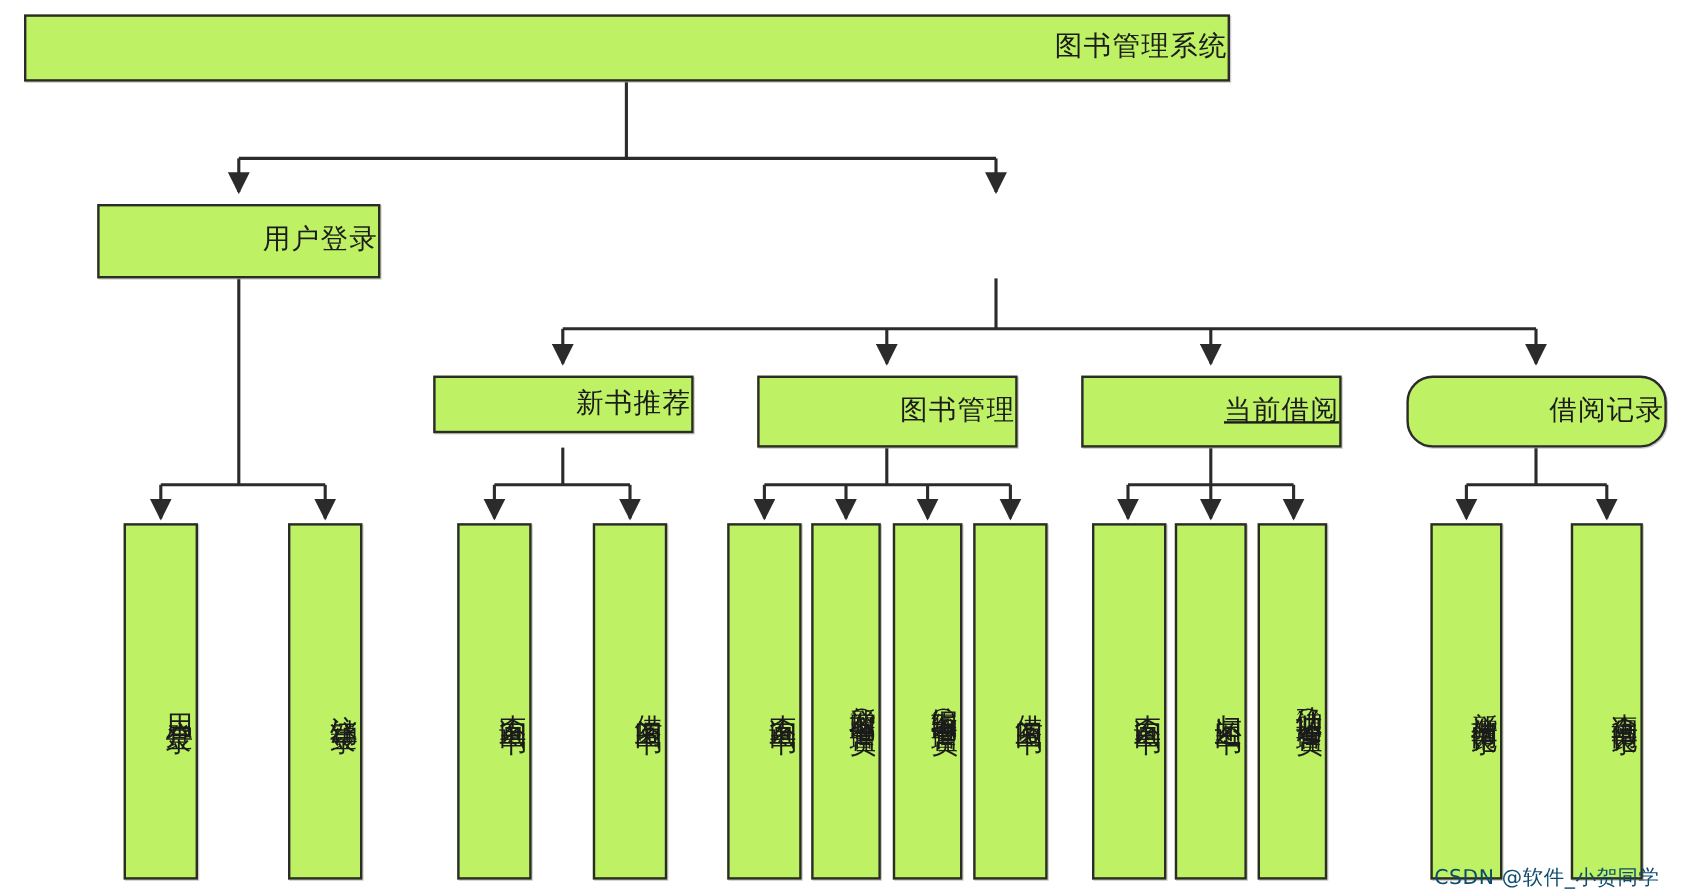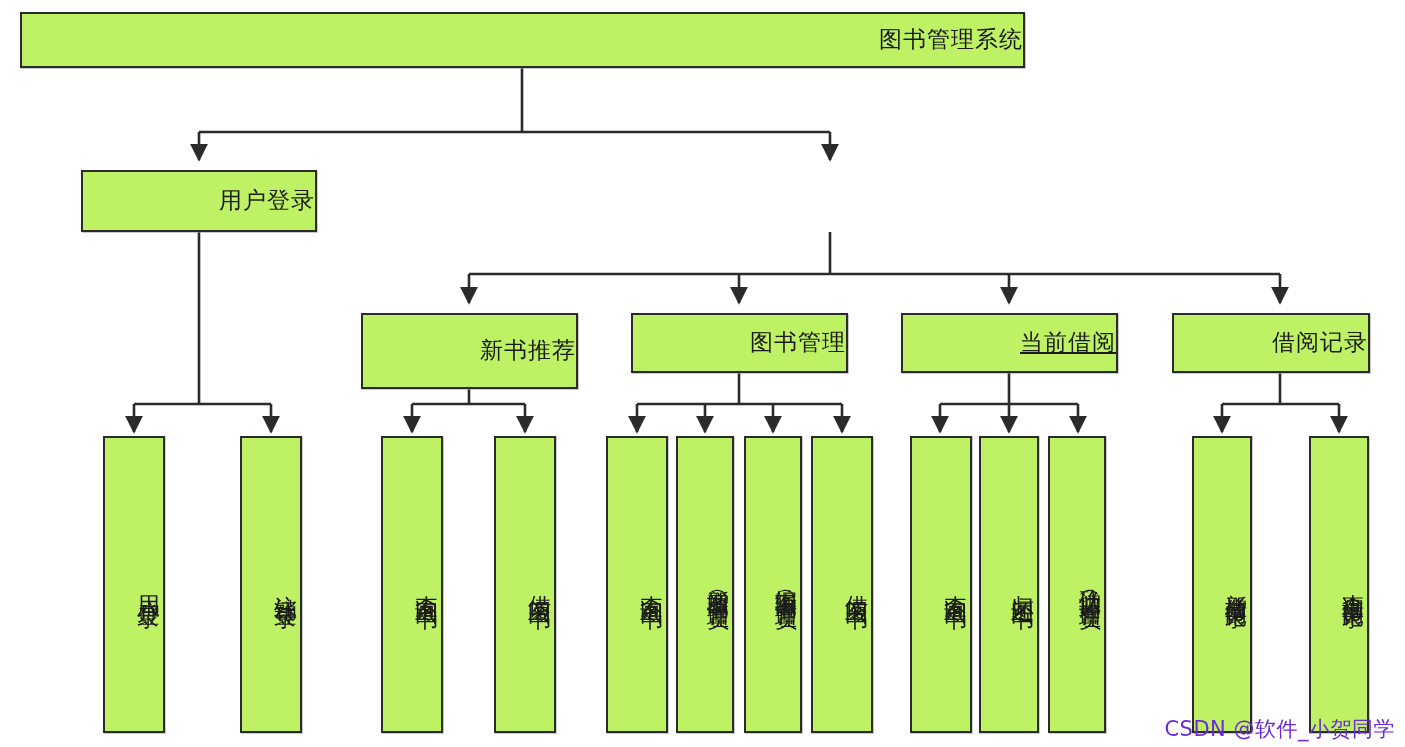--- a/index.html
+++ b/index.html
@@ -113,7 +113,7 @@
     <span class="lbl">用户登录</span>
   </div>
 
-  <div class="node h-node" style="left:361px;top:313px;width:217px;height:76px;">
+  <div class="node h-node" style="left:361px;top:313px;width:217px;height:48px;">
     <span class="lbl">新书推荐</span>
   </div>
   <div class="node h-node" style="left:631px;top:313px;width:217px;height:60px;">

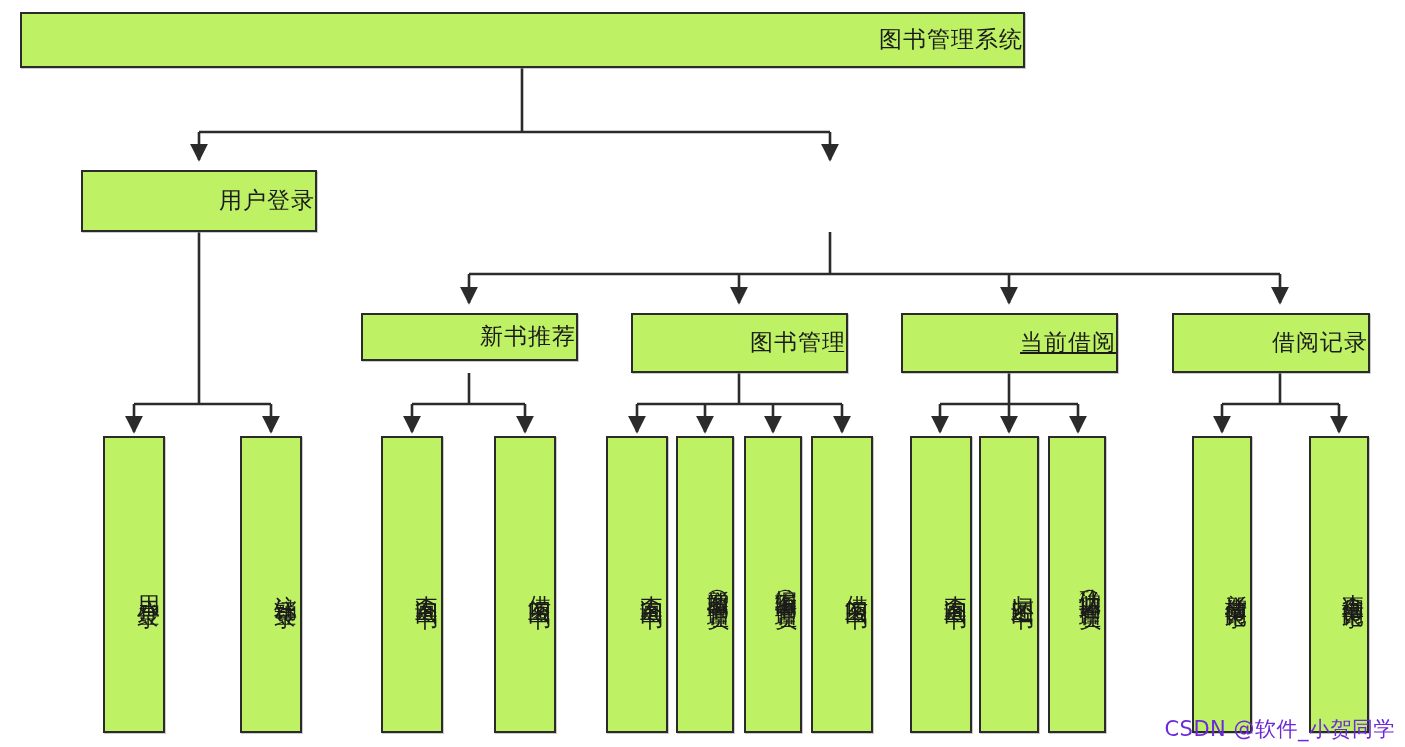--- a/index.html
+++ b/index.html
@@ -122,7 +122,7 @@
   <div class="node h-node" style="left:901px;top:313px;width:217px;height:60px;text-decoration:underline;">
     <span class="lbl">当前借阅</span>
   </div>
-  <div class="node h-node" style="left:1172px;top:313px;width:198px;height:60px;">
+  <div class="node h-node" style="left:1172px;top:313px;width:217px;height:60px;border-radius:22px;">
     <span class="lbl">借阅记录</span>
   </div>
 

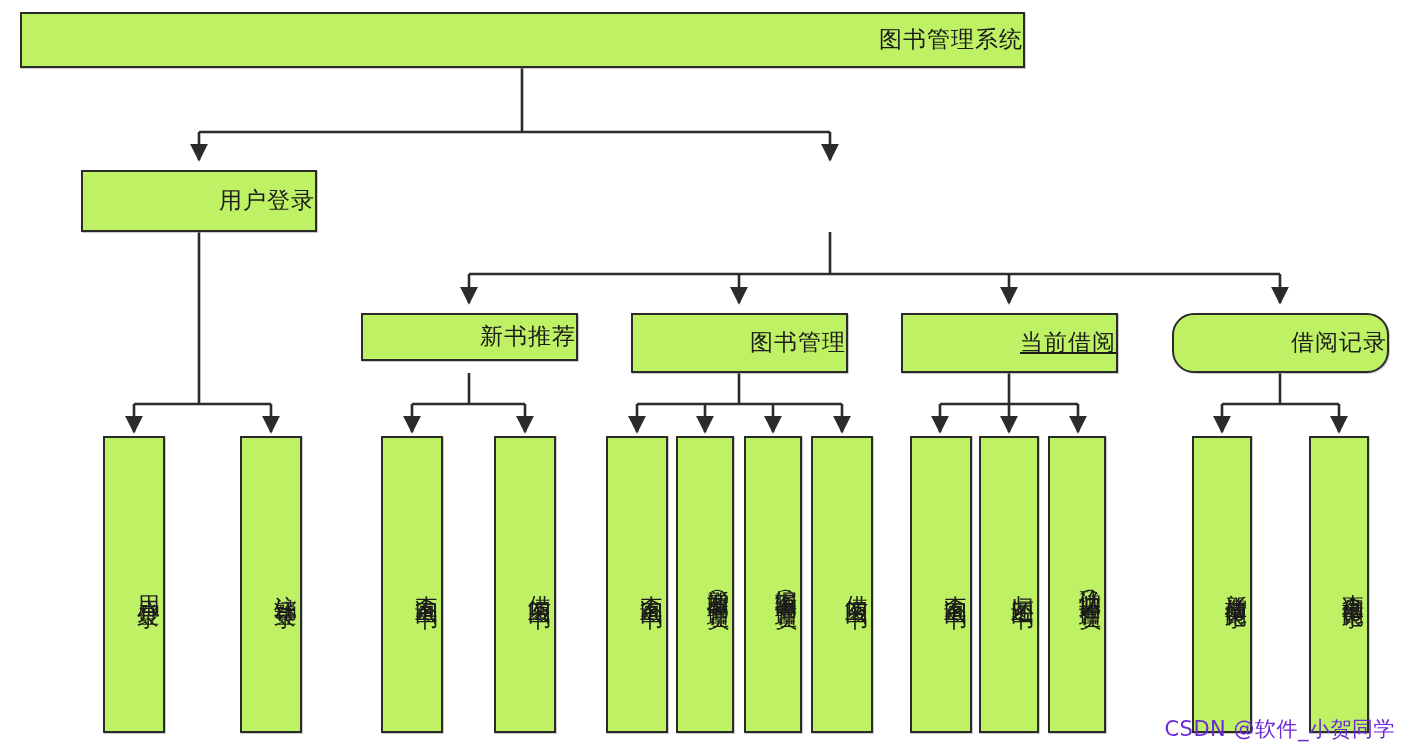--- a/index.html
+++ b/index.html
@@ -42,9 +42,9 @@
   .v-node.tall .lbl{font-size:22px;letter-spacing:3px;}
   .watermark{
     position:absolute;
-    right:10px;bottom:4px;
-    font-size:21px;
-    color:#6d28d9;
+    right:22px;bottom:4px;
+    font-size:17px;
+    color:#0c4a6e;
     letter-spacing:.5px;
     user-select:none;
     pointer-events:none;

